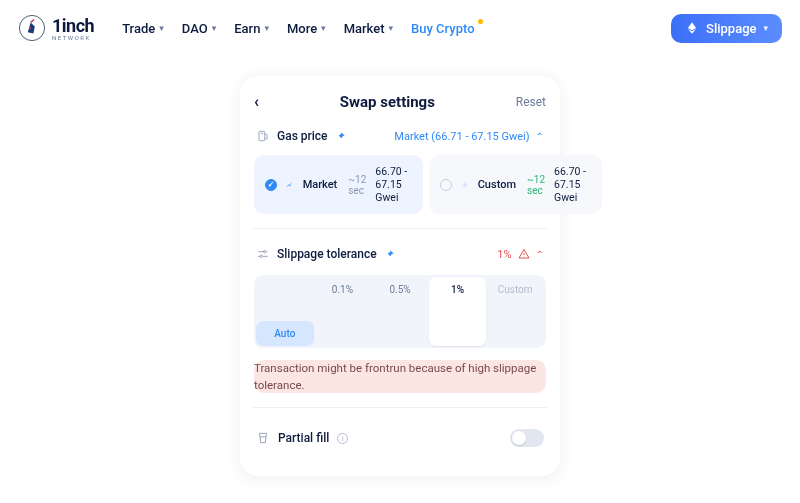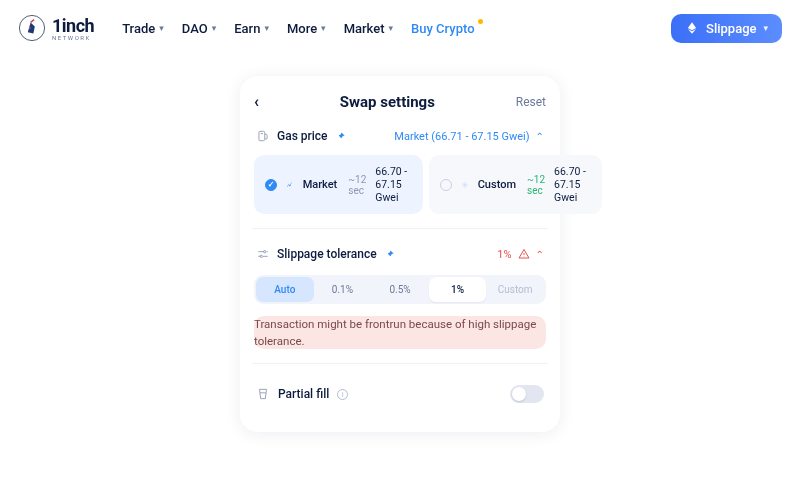--- a/index.html
+++ b/index.html
@@ -50,7 +50,7 @@
 
   .seg { display: flex; gap: 0; margin-top: 10px; border-radius: 9px; overflow: hidden; background: #f1f4fa; padding: 2px; }
   .seg-item { flex: 1; text-align: center; padding: 7px 0; font-size: 10px; color: #6b7a99; cursor: pointer; border-radius: 7px; }
-  .seg-item.auto { background: #d7e6ff; color: #2f8af5; font-weight: 500; }
+  .seg-item.auto { background: #d7e6ff; color: #2f8af5; font-weight: 500; margin-top: 44px; }
   .seg-item.sel { background: #fff; color: #0c1b3e; font-weight: 500; box-shadow: 0 1px 2px rgba(0,0,0,0.06); }
   .seg-item.custom { color: #b3bdd1; }
 

